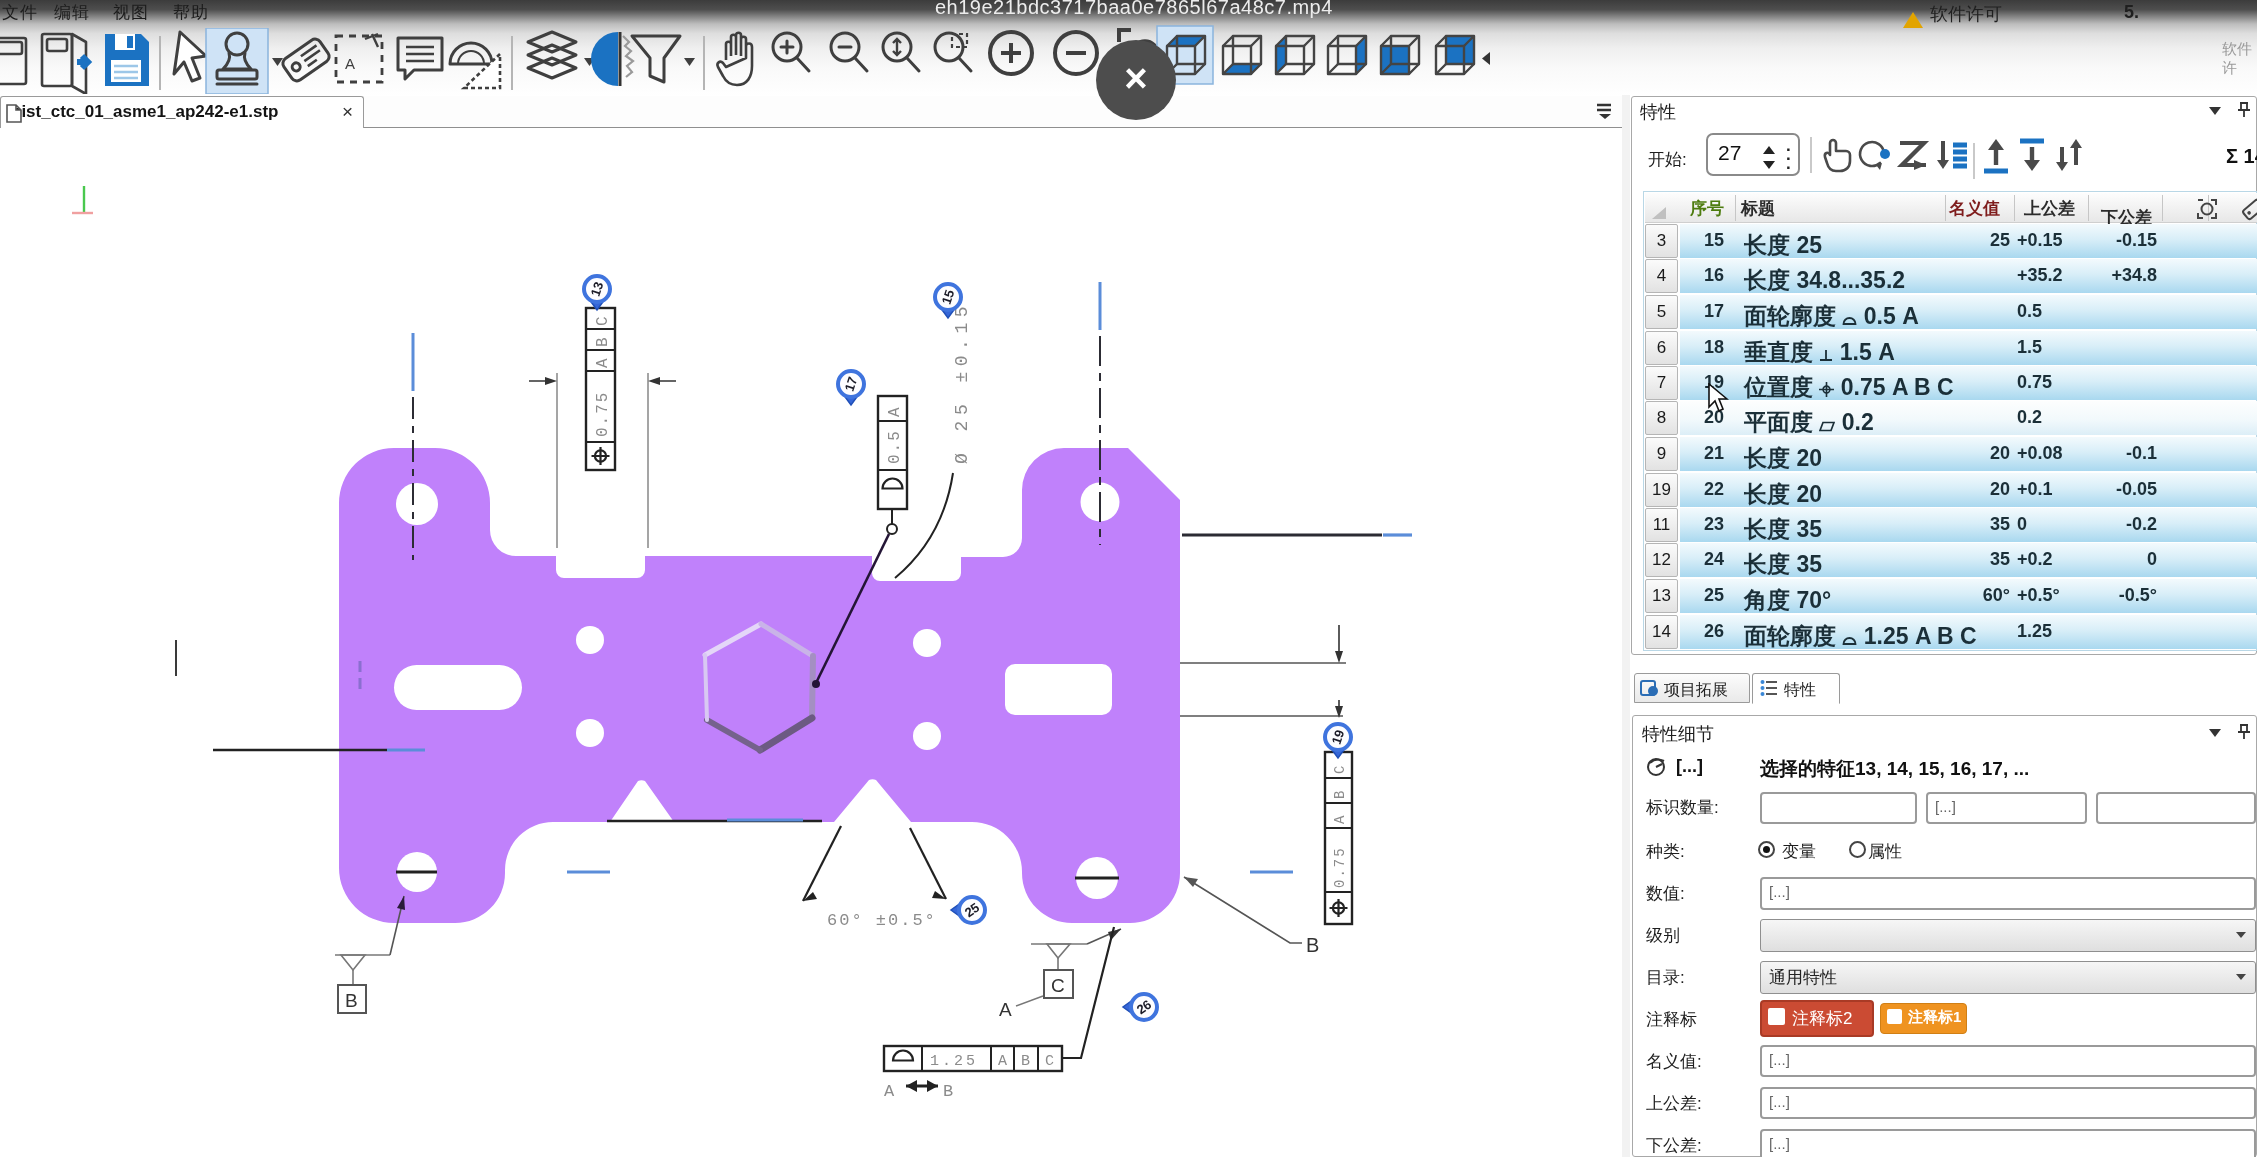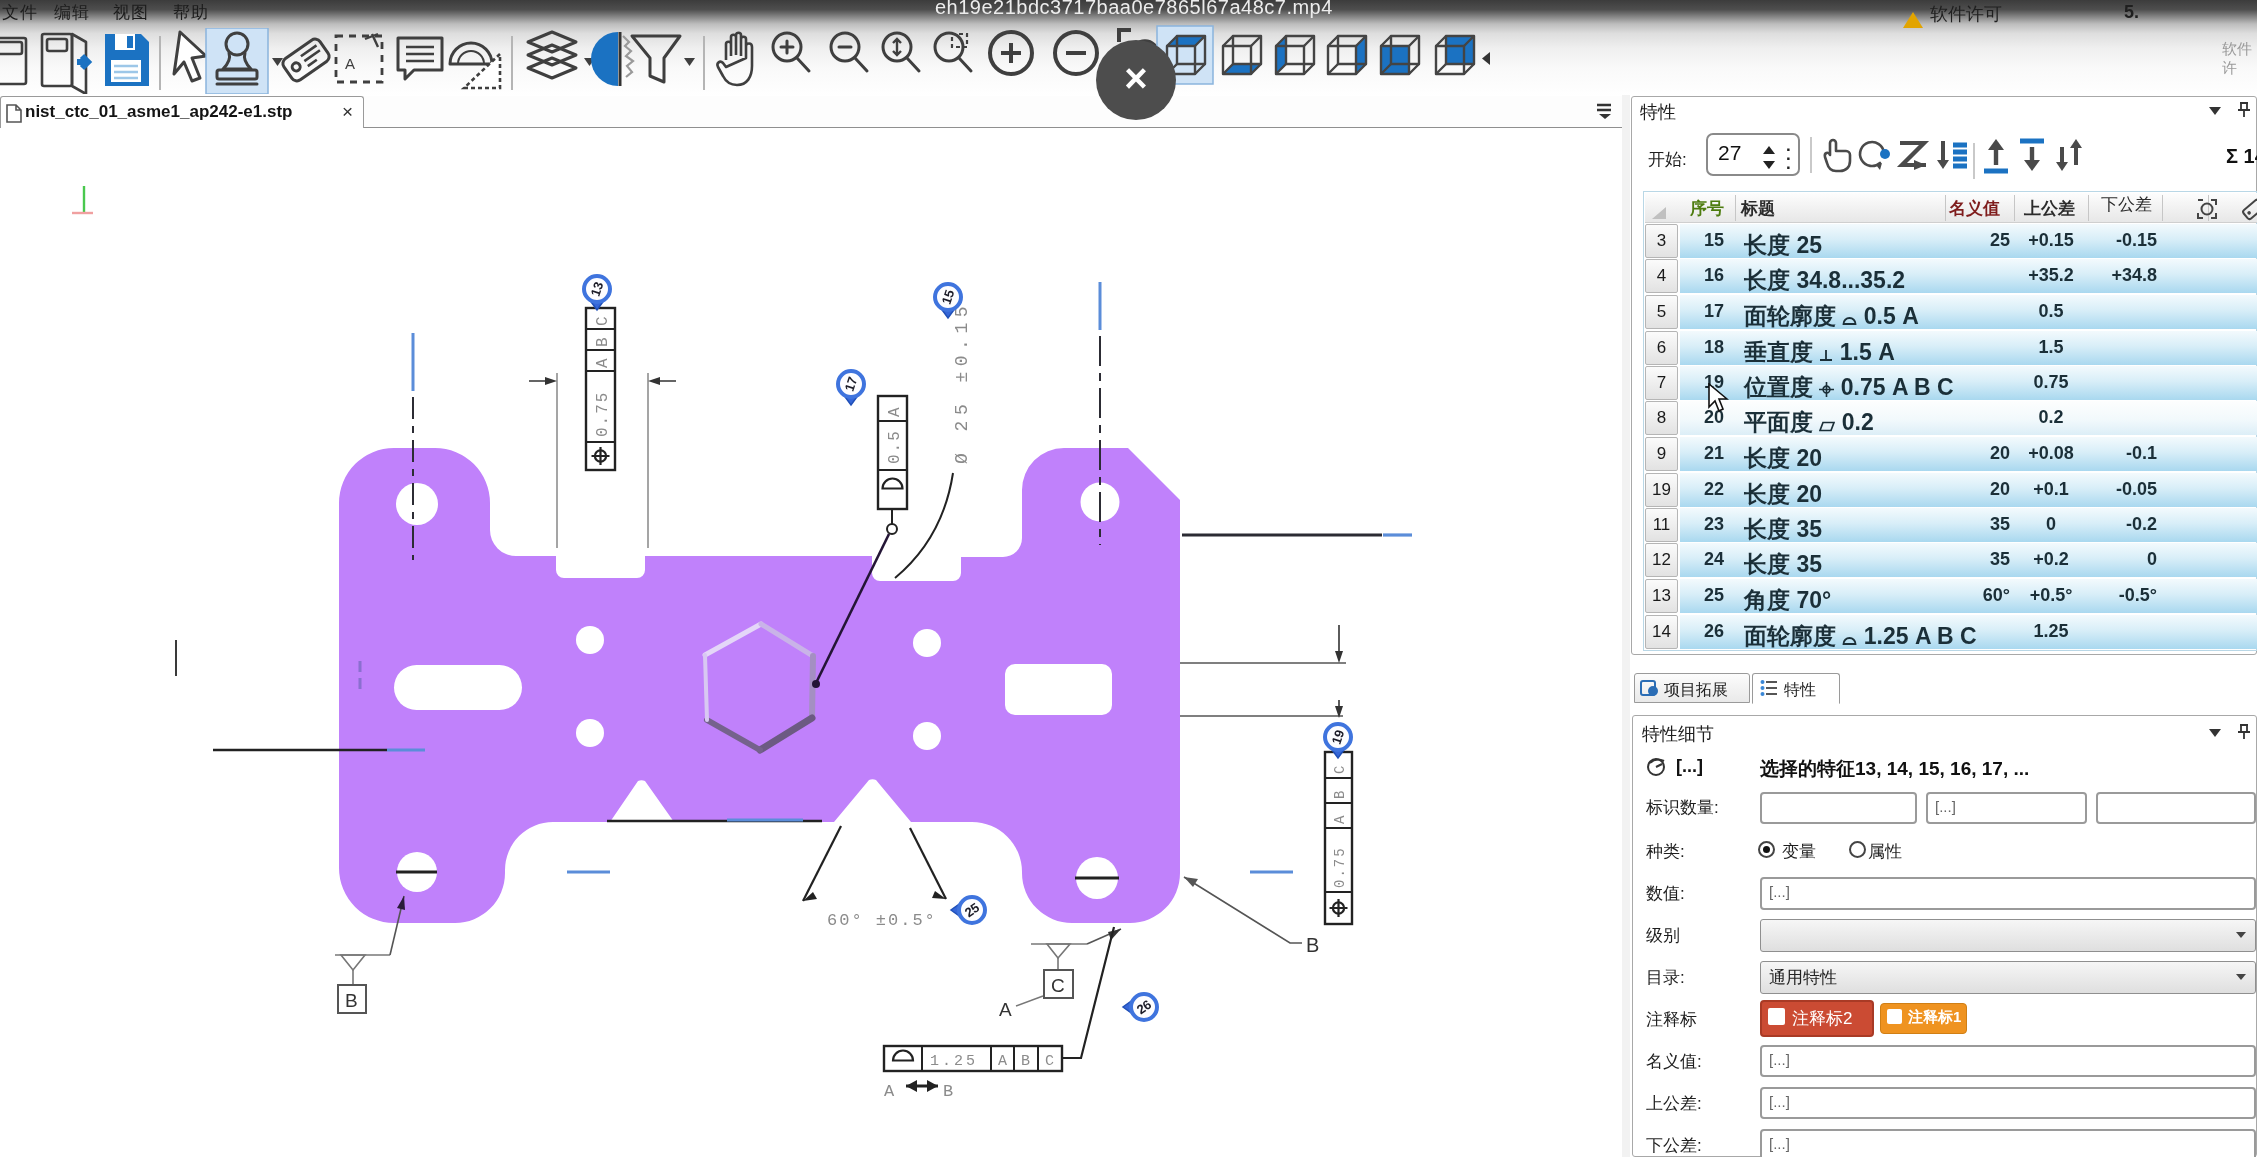--- a/index.html
+++ b/index.html
@@ -14,7 +14,7 @@
  background:#4d4d4d;color:#fff;text-align:center;line-height:76px;font-size:40px;font-weight:700;z-index:30}
 #tabbar{position:absolute;left:0;top:96px;width:1622px;height:32px;background:#fdfdfd;border-bottom:1px solid #8f8f8f}
 #tab1{position:absolute;left:0;top:96px;width:364px;height:32px;background:#fff;border:1px solid #9a9a9a;border-bottom:none;
- border-radius:3px 3px 0 0;font-size:17px;font-weight:700;color:#141414;line-height:30px;padding-left:24px}
+ border-radius:3px 3px 0 0;font-size:17px;font-weight:700;color:#141414;line-height:30px;padding-left:10px}
 #tab1 .x{position:absolute;right:10px;top:0;font-weight:400;color:#333;font-size:19px}
 #panel{position:absolute;left:1622px;top:95px;width:635px;height:1062px;background:#fff}
 .pbox{position:absolute;background:#fff;border:1px solid #a8a8a8;border-radius:3px}

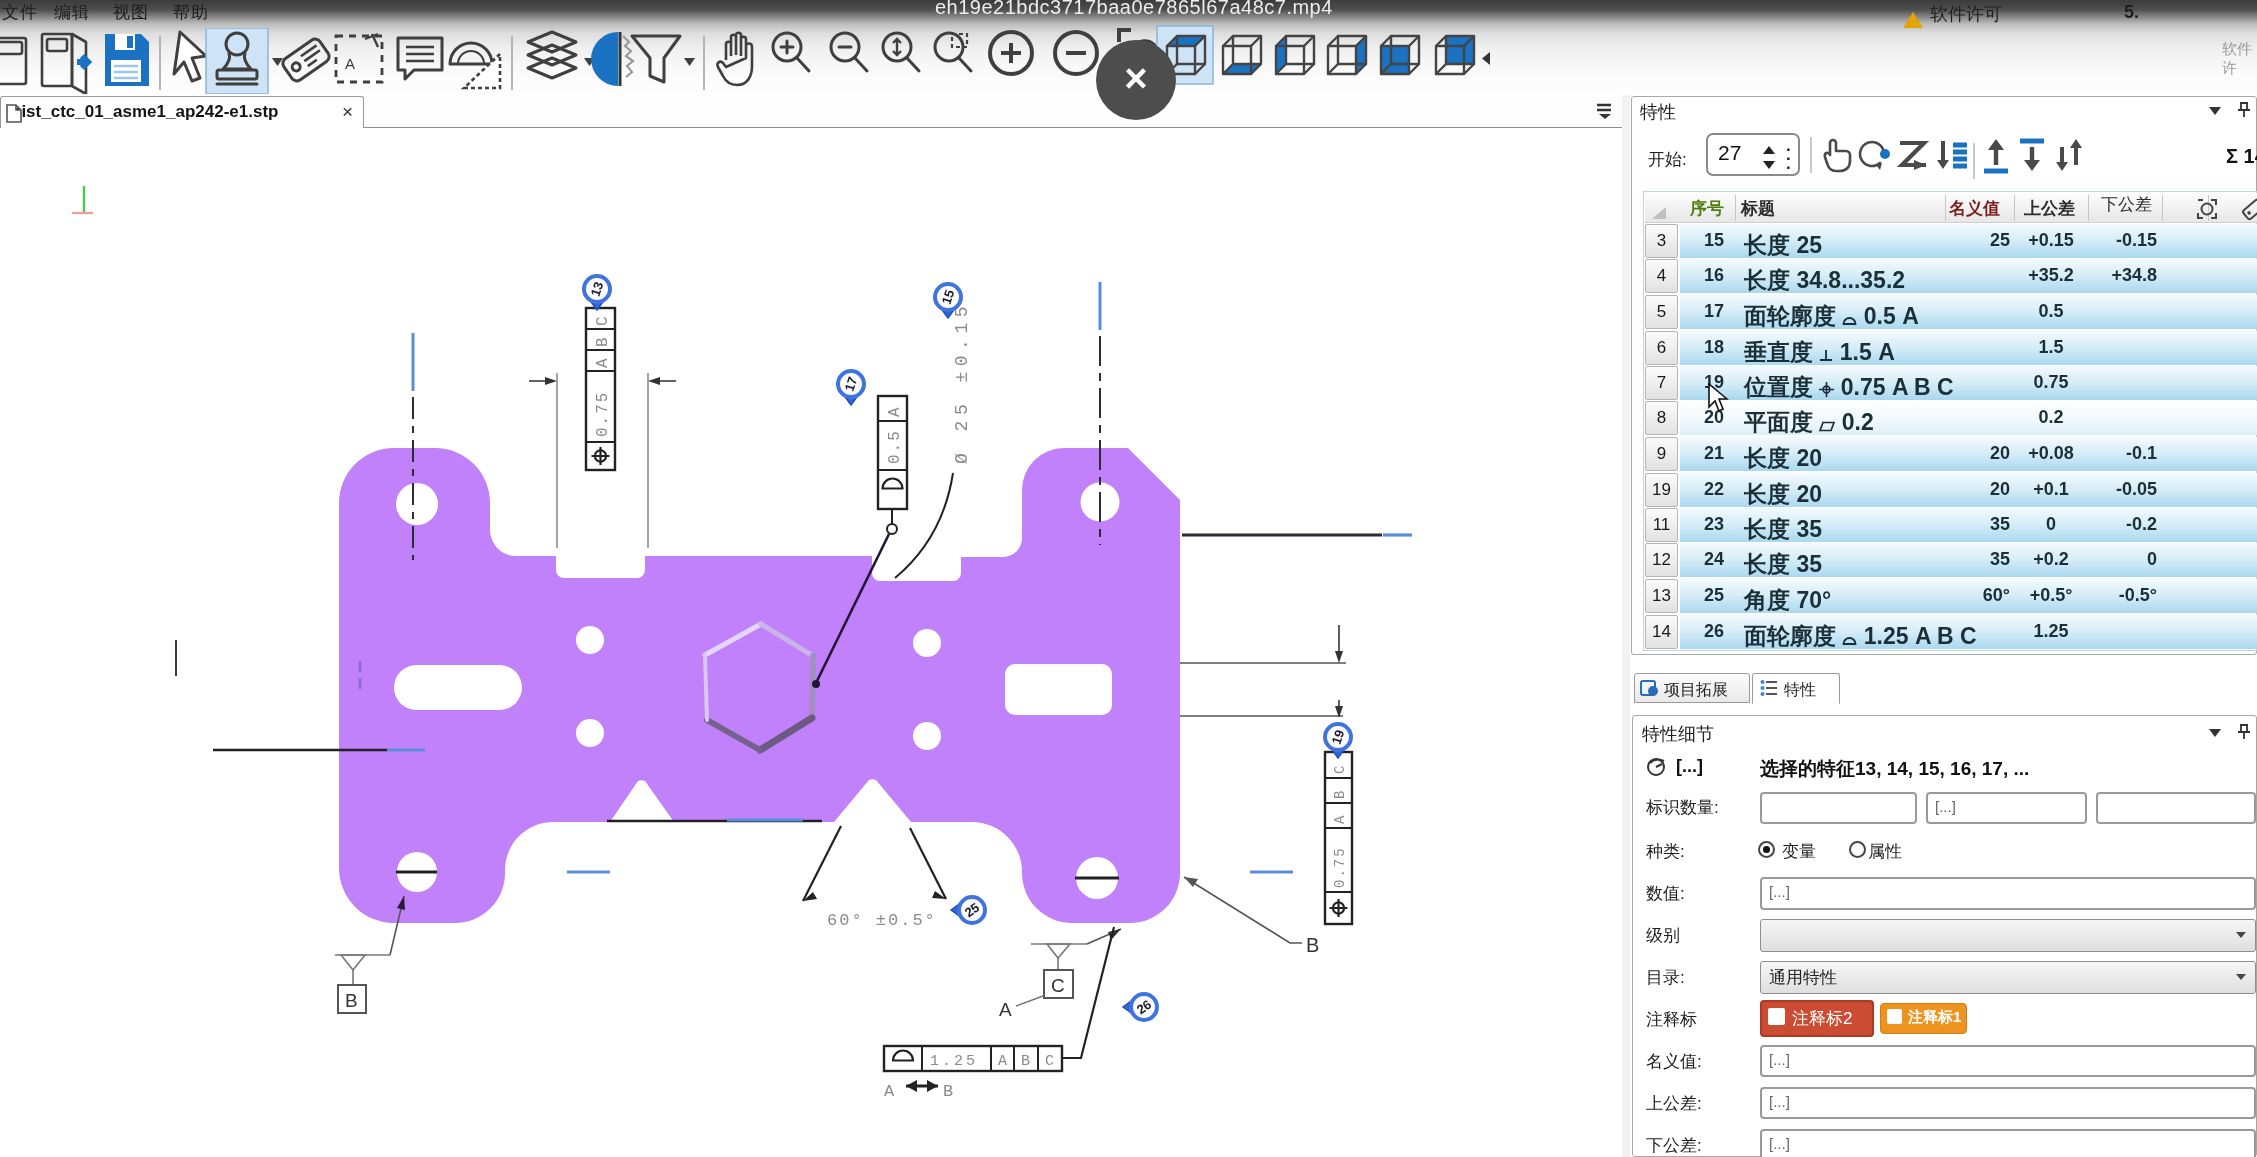--- a/index.html
+++ b/index.html
@@ -433,7 +433,7 @@
     <div class="abs" style="left:119px;top:102px;font-size:17px;font-weight:700;color:#2b2b2b">标题</div>
     <div class="abs" style="left:327px;top:102px;font-size:17px;font-weight:700;color:#7f1d1d">名义值</div>
     <div class="abs" style="left:402px;top:102px;font-size:17px;font-weight:700;color:#2b2b2b">上公差</div>
-    <div class="abs" style="left:479px;top:98px;font-size:17px;font-weight:400;color:#2b2b2b">下公差</div>
+    <div class="abs" style="left:479px;top:111px;font-size:17px;font-weight:700;color:#2b2b2b">下公差</div>
     <div class="abs" style="left:113px;top:100px;width:1px;height:26px;background:#c6c6c6"></div>
     <div class="abs" style="left:323px;top:100px;width:1px;height:26px;background:#c6c6c6"></div>
     <div class="abs" style="left:392px;top:100px;width:1px;height:26px;background:#c6c6c6"></div>

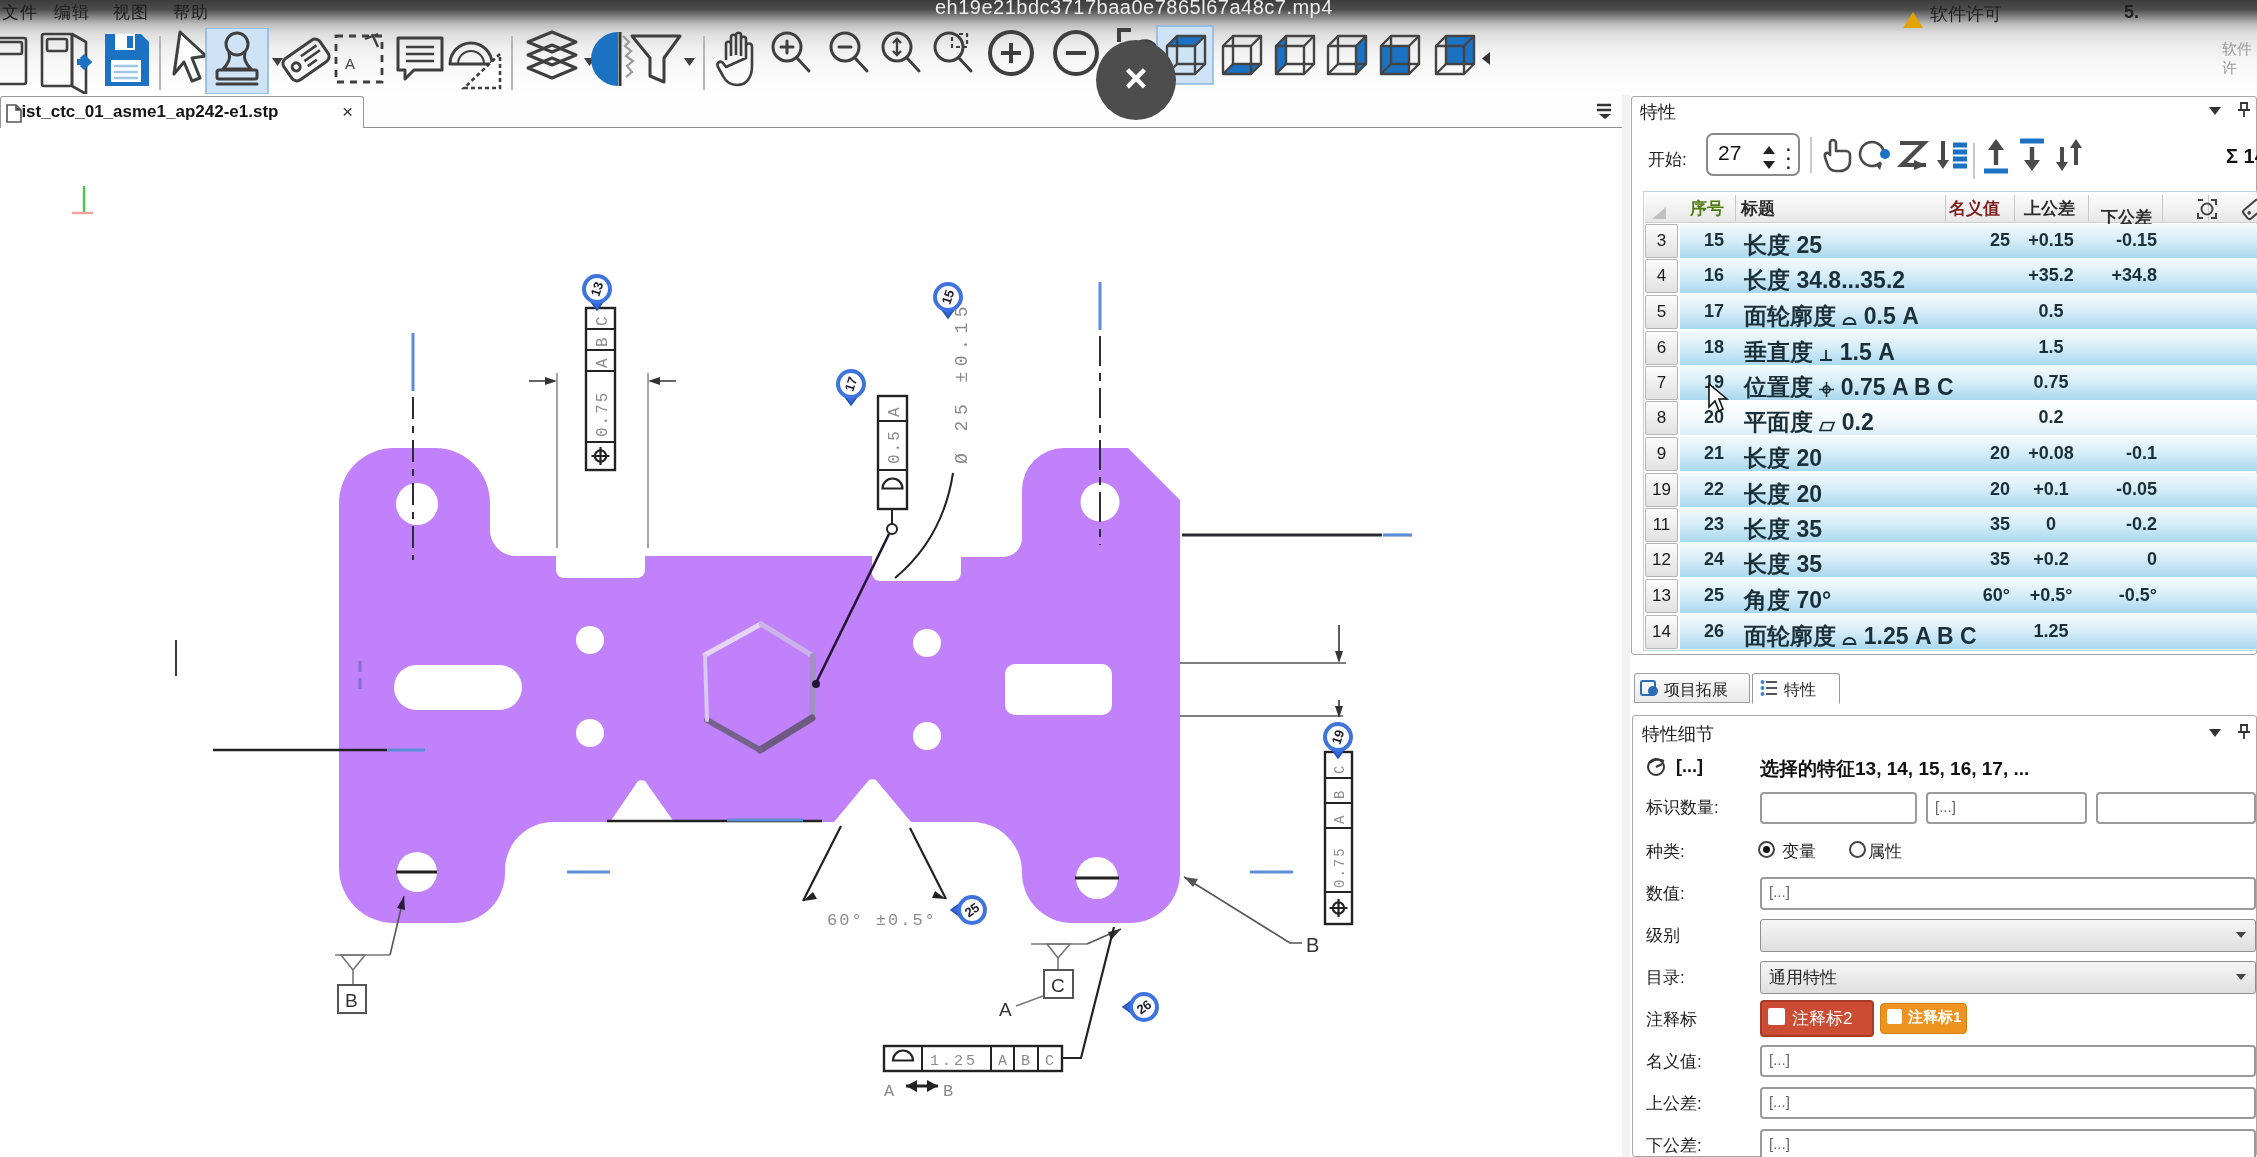--- a/index.html
+++ b/index.html
@@ -34,7 +34,7 @@
 .c-idx{position:absolute;left:8px;top:6px;width:36px;text-align:right;font-size:18px;font-weight:700;color:#1b2f38}
 .c-tit{position:absolute;left:64px;top:6px;font-size:23px;font-weight:700;color:#1b2f38;white-space:nowrap}
 .c-nom{position:absolute;left:255px;top:6px;width:75px;text-align:right;font-size:18px;font-weight:700;color:#1b2f38}
-.c-up{position:absolute;left:337px;top:6px;width:68px;text-align:center;font-size:18px;font-weight:700;color:#1b2f38}
+.c-up{position:absolute;left:337px;top:6px;width:68px;text-align:left;font-size:18px;font-weight:700;color:#1b2f38}
 .c-dn{position:absolute;left:412px;top:6px;width:65px;text-align:right;font-size:18px;font-weight:700;color:#1b2f38}
 .sym{display:inline-block;vertical-align:-2px}
 </style></head>

